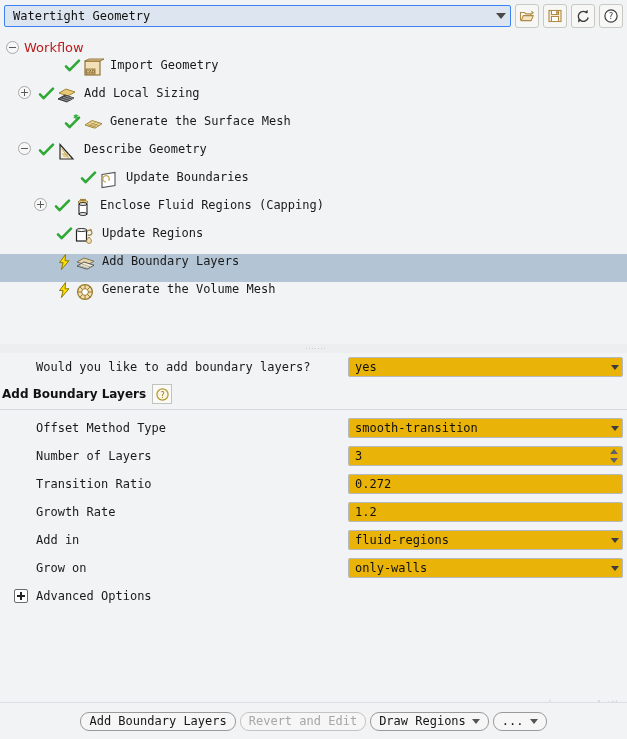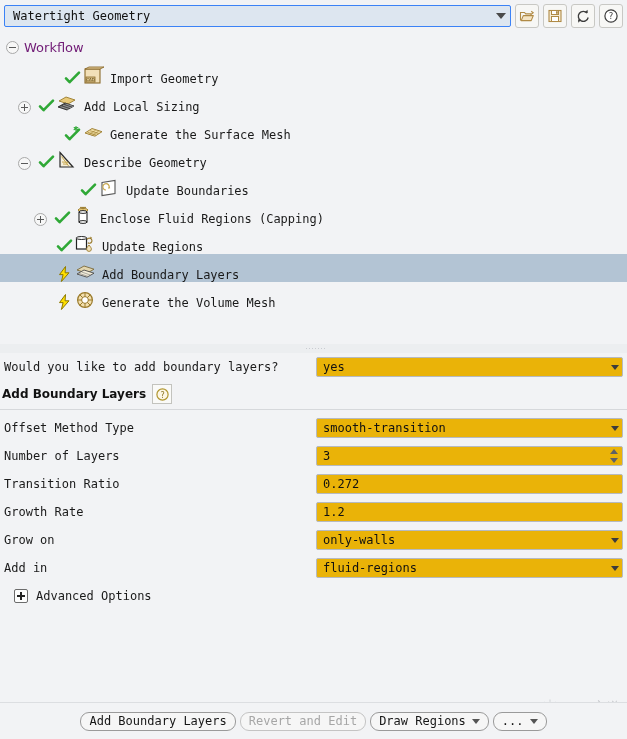--- a/index.html
+++ b/index.html
@@ -81,7 +81,7 @@
   .tree-root .rlabel {
     font-family: "DejaVu Sans", "Liberation Sans", sans-serif;
     font-size: 13px;
-    color: #701a75;
+    color: #b91c1c;
     margin-left: 5px;
   }
   .trow {

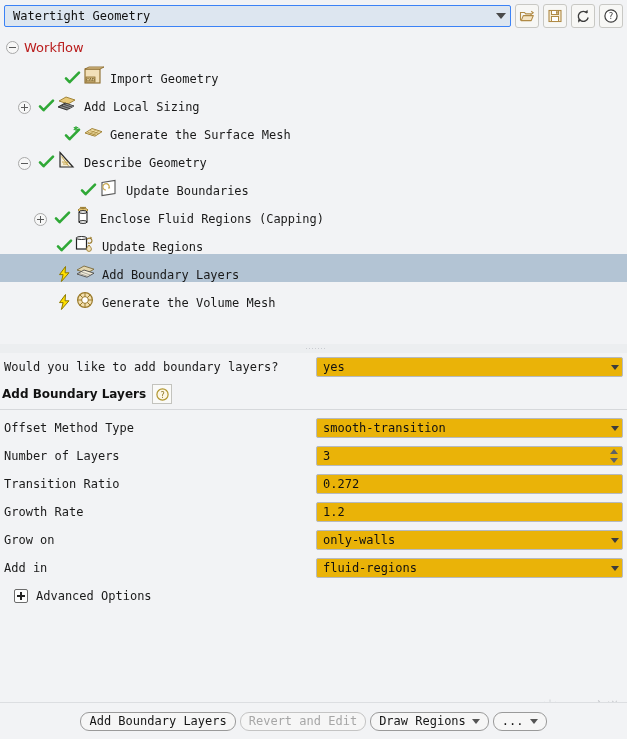--- a/index.html
+++ b/index.html
@@ -86,7 +86,7 @@
   }
   .trow {
     display: flex;
-    align-items: flex-end;
+    align-items: flex-start;
     height: 28px;
     position: relative;
     padding-right: 7px;

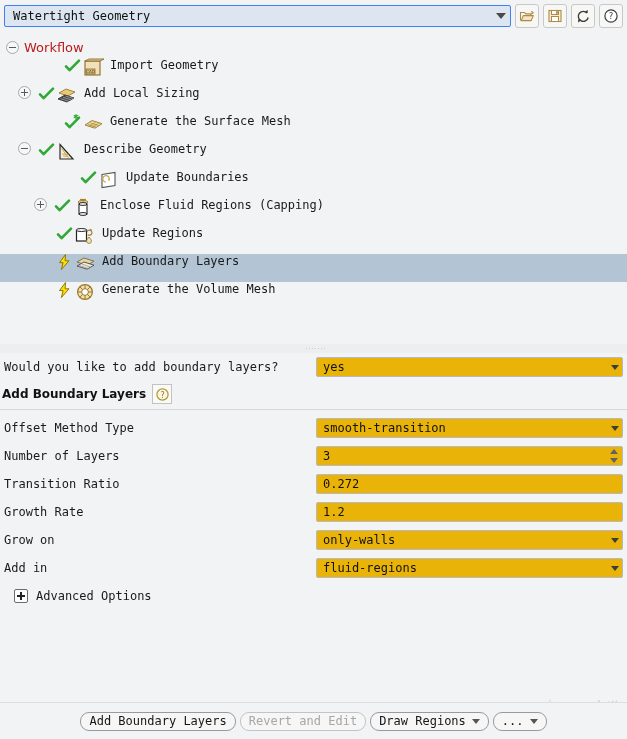--- a/index.html
+++ b/index.html
@@ -162,6 +162,7 @@
     font-size: 12px;
     color: #1a1a1a;
     white-space: nowrap;
+    margin-left: 32px;
   }
   .fctl {
     flex: 1 1 auto;

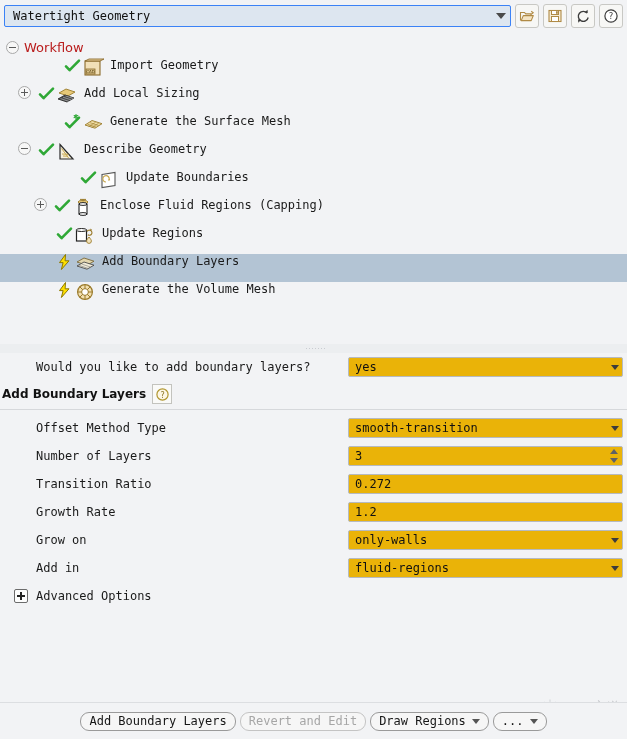--- a/index.html
+++ b/index.html
@@ -571,17 +571,17 @@
   </div>
 
   <div class="frow">
+    <span class="flabel">Add in</span>
+    <div class="fctl">
+      <span class="v">fluid-regions</span>
+      <span class="caret"></span>
+    </div>
+  </div>
+
+  <div class="frow">
     <span class="flabel">Grow on</span>
     <div class="fctl">
       <span class="v">only-walls</span>
-      <span class="caret"></span>
-    </div>
-  </div>
-
-  <div class="frow">
-    <span class="flabel">Add in</span>
-    <div class="fctl">
-      <span class="v">fluid-regions</span>
       <span class="caret"></span>
     </div>
   </div>

